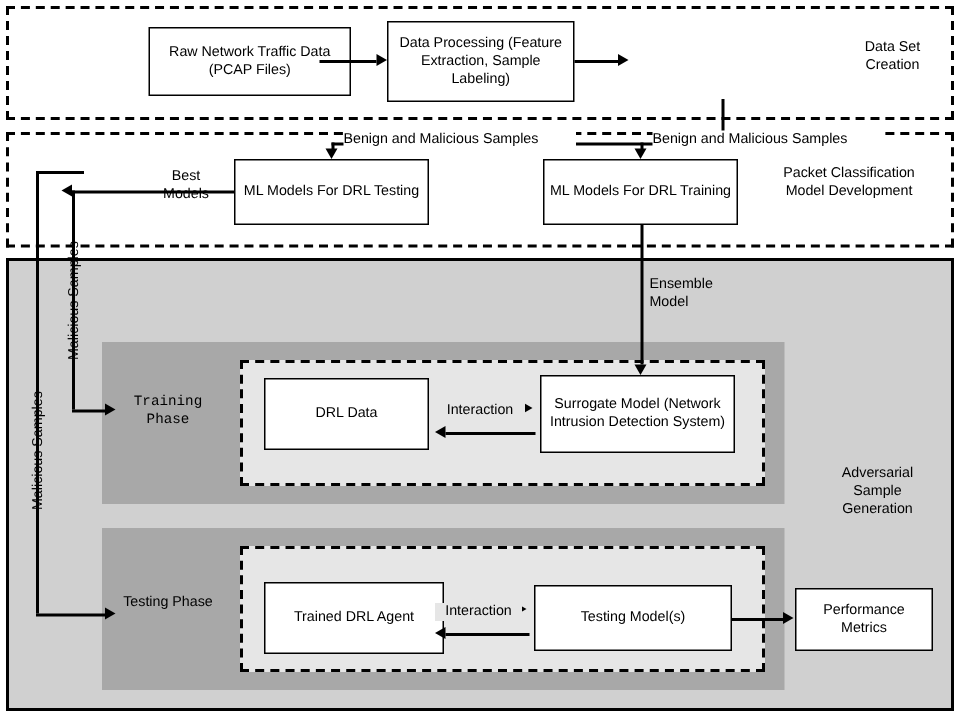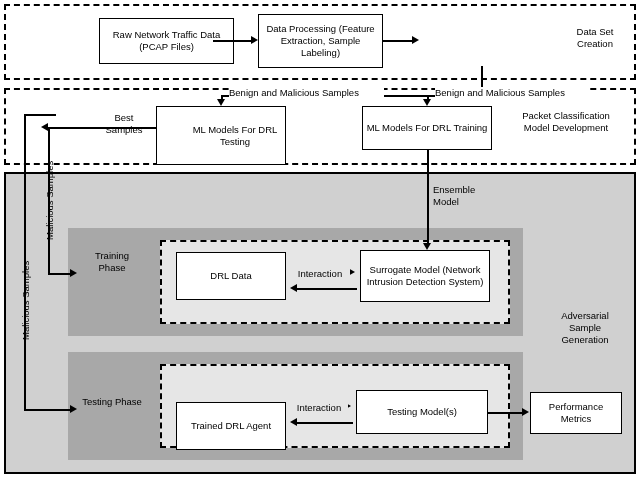--- a/index.html
+++ b/index.html
@@ -131,7 +131,7 @@
   <div class="abs label" style="left:229px; top:87px; width:155px; text-align:left; background:#fff;">Benign and Malicious Samples</div>
   <div class="abs label" style="left:435px; top:87px; width:155px; text-align:left; background:#fff;">Benign and Malicious Samples</div>
 
-  <div class="abs label" style="left:98px; top:112px; width:52px; white-space:pre-line;">Best Samples</div>
+  <div class="abs label" style="left:98px; top:112px; width:52px; white-space:pre-line;">Best Models</div>
 
   <div class="abs hline" style="left:48px; top:127px; width:108px;"></div>
   <div class="abs arrow-l" style="left:41px; top:123px;"></div>

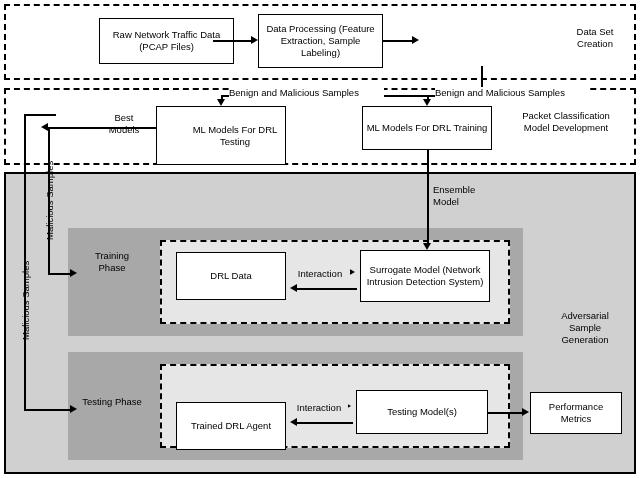--- a/index.html
+++ b/index.html
@@ -108,7 +108,7 @@
 
   <div class="abs dash-frame" style="left:4px; top:88px; width:632px; height:77px;"></div>
 
-  <div class="abs box" style="left:156px; top:106px; width:130px; height:59px;padding-left:30px;">
+  <div class="abs box" style="left:156px; top:106px; width:130px; height:44px;">
     <span>ML Models For DRL Testing</span>
   </div>
 

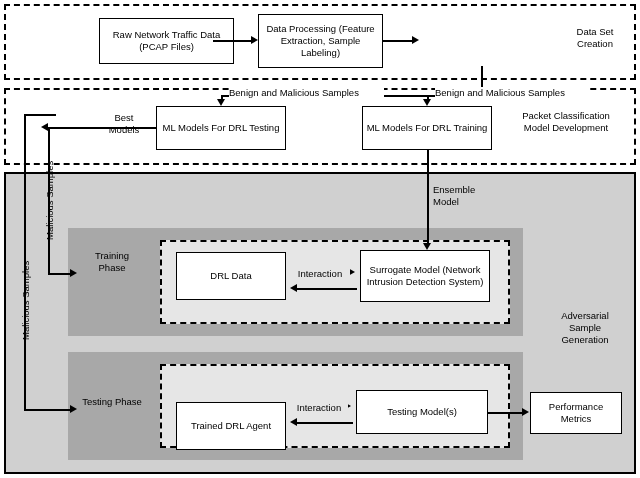--- a/index.html
+++ b/index.html
@@ -149,7 +149,7 @@
   <div class="abs dash-frame" style="left:160px; top:240px; width:350px; height:84px; background:#e6e6e6;"></div>
   <div class="abs dash-frame" style="left:160px; top:364px; width:350px; height:84px; background:#e6e6e6;"></div>
 
-  <div class="abs label" style="left:82px; top:250px; width:60px; white-space:pre-line;">Training Phase</div>
+  <div class="abs label" style="left:82px; top:262px; width:60px; white-space:pre-line;font-family:Liberation Mono, monospace;">Training Phase</div>
   <div class="abs label" style="left:82px; top:396px; width:60px; white-space:pre-line;">Testing Phase</div>
 
   <div class="abs box box-thick" style="left:176px; top:252px; width:110px; height:48px;">

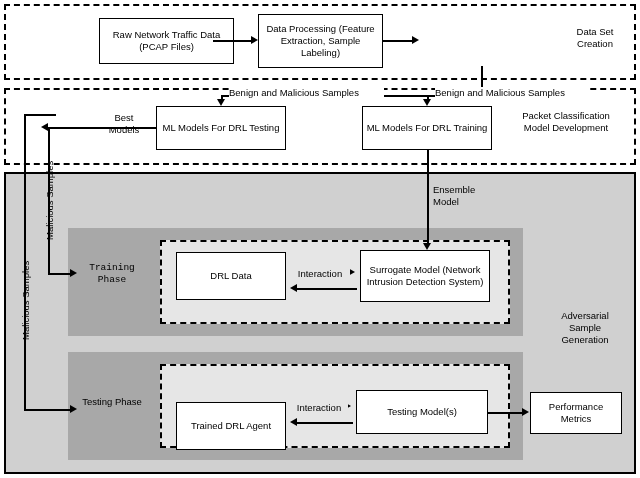--- a/index.html
+++ b/index.html
@@ -165,7 +165,7 @@
   <div class="abs arrow-l" style="left:290px; top:284px;"></div>
   <div class="abs label" style="left:290px; top:268px; width:60px; background:#e6e6e6;">Interaction</div>
 
-  <div class="abs box box-thick" style="left:176px; top:388px; width:110px; height:48px;margin-top:14px;">
+  <div class="abs box box-thick" style="left:176px; top:388px; width:120px; height:48px;">
     <span>Trained DRL Agent</span>
   </div>
   <div class="abs box box-thick" style="left:356px; top:390px; width:132px; height:44px;">

